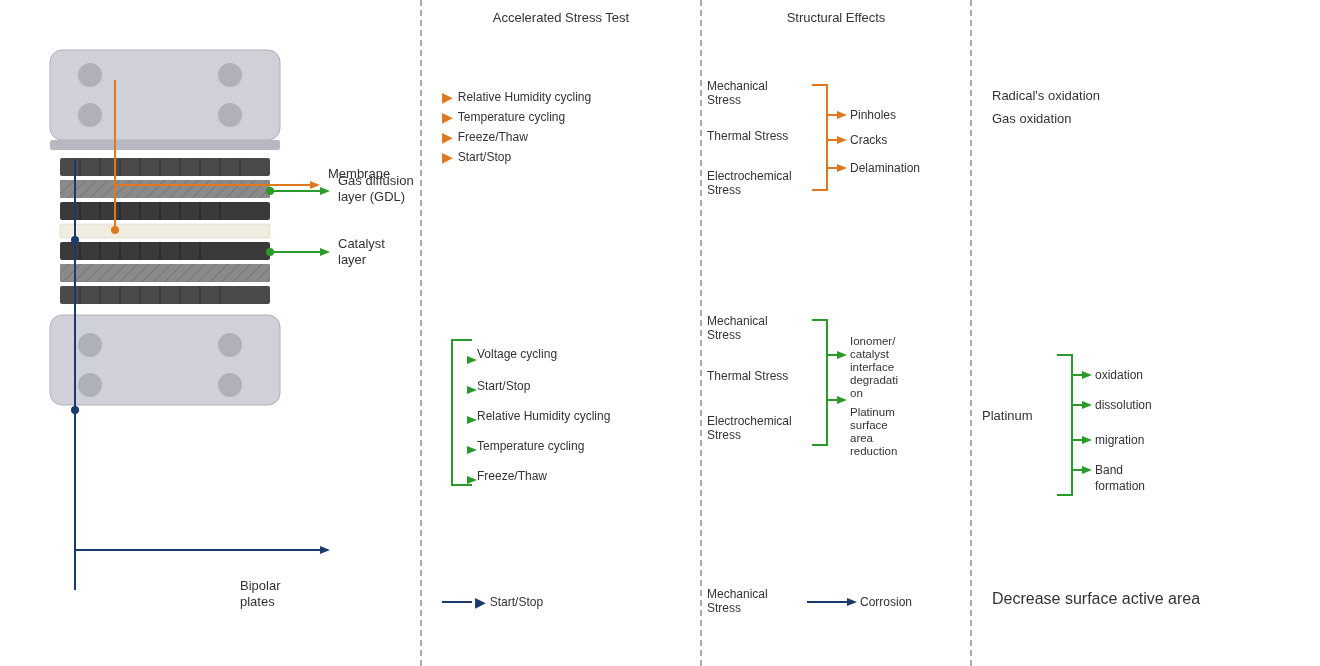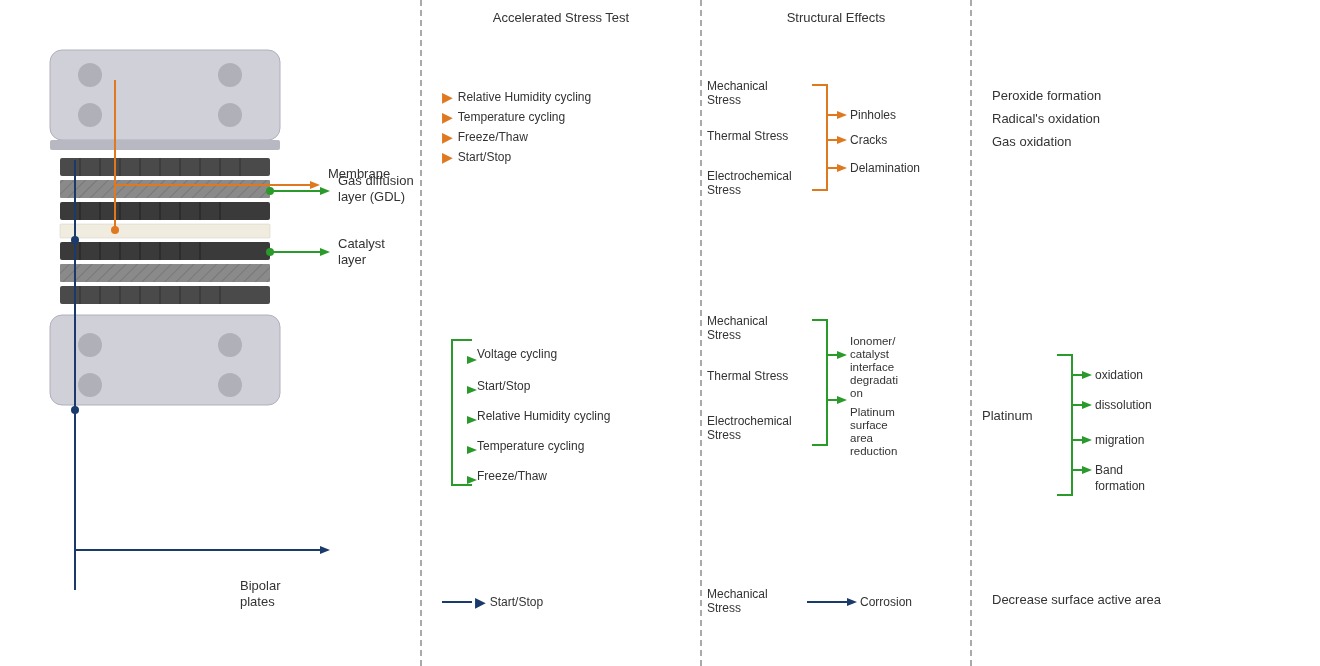--- a/index.html
+++ b/index.html
@@ -316,9 +316,6 @@
 
     <div style="position:absolute; top:80px; left:20px; right:10px;">
       <div class="arrow-row" style="margin:8px 0;">
-        <span style="font-size:13px;">Peroxide formation</span>
-      </div>
-      <div class="arrow-row" style="margin:8px 0;">
         <span style="font-size:13px;">Radical's oxidation</span>
       </div>
       <div class="arrow-row" style="margin:8px 0;">

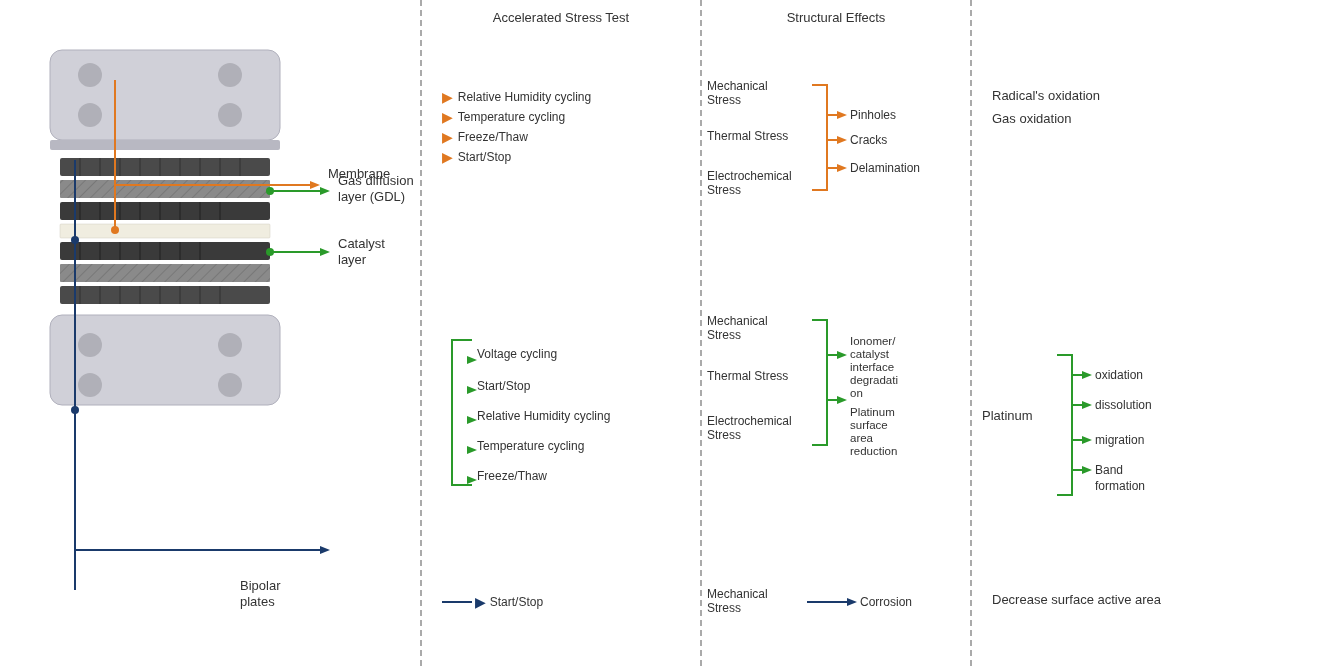--- a/index.html
+++ b/index.html
@@ -349,7 +349,7 @@
     </div>
 
     <div style="position:absolute; top:590px; left:20px; right:10px;">
-      <span style="font-size:13px; color:#333;">Decrease surface active area</span>
+      <span style="font-size:16px; color:#333;">Decrease surface active area</span>
     </div>
   </div>
 

